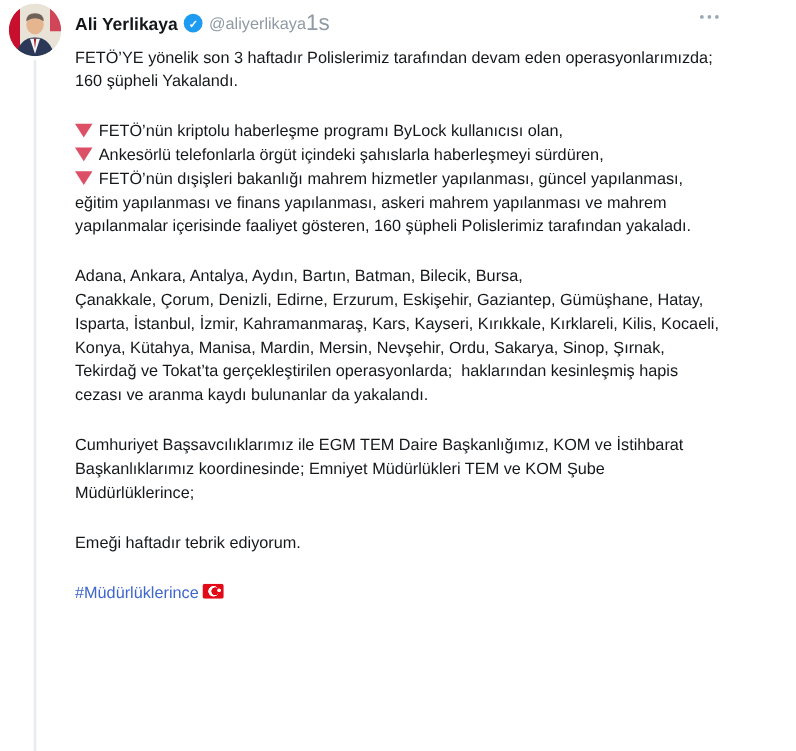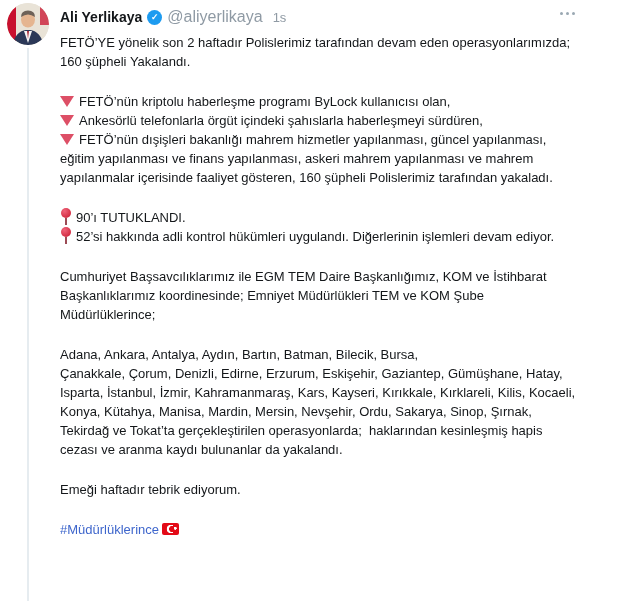--- a/index.html
+++ b/index.html
@@ -28,7 +28,7 @@
     width:15px; height:15px; border-radius:50%; background:#1d9bf0;
     color:#fff; font-size:9px; font-weight:bold; margin:0 5px 0 5px; flex:0 0 auto;
   }
-  .handle { font-size:16px; color:#8f9aa4; cursor:pointer; }
+  .handle { font-size:13px; color:#8f9aa4; cursor:pointer; }
   .time { font-size:13px; color:#8f9aa4; margin-left:10px; cursor:pointer; }
   .tweet-text { font-size:13px; line-height:19px; color:#14171a; }
   .para { margin:0 0 21px 0; white-space:pre-wrap; }

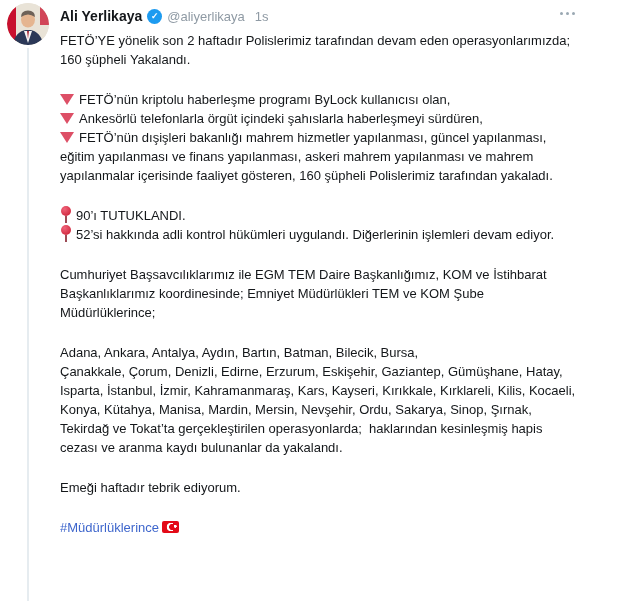--- a/index.html
+++ b/index.html
@@ -29,7 +29,7 @@
     color:#fff; font-size:9px; font-weight:bold; margin:0 5px 0 5px; flex:0 0 auto;
   }
   .handle { font-size:13px; color:#8f9aa4; cursor:pointer; }
-  .time { font-size:13px; color:#8f9aa4; margin-left:10px; cursor:pointer; }
+  .time { font-size:18px; color:#8f9aa4; margin-left:0; cursor:pointer; }
   .tweet-text { font-size:13px; line-height:19px; color:#14171a; }
   .para { margin:0 0 21px 0; white-space:pre-wrap; }
   .para:last-child { margin-bottom:0; }

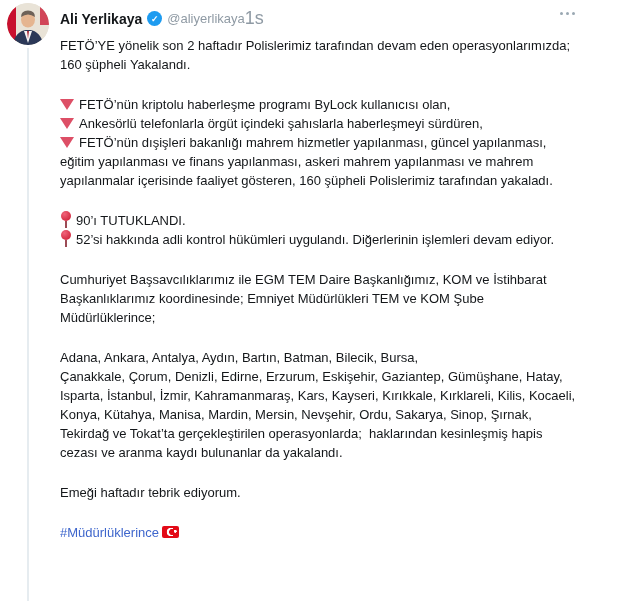--- a/index.html
+++ b/index.html
@@ -106,7 +106,7 @@
       <span class="time">1s</span>
     </div>
     <div class="tweet-text">
-        <div class="para">FETÖ’YE yönelik son 2 haftadır Polislerimiz tarafından devam eden operasyonlarımızda;
+        <div class="para">FETÖ’YE yönelik son 3 haftadır Polislerimiz tarafından devam eden operasyonlarımızda;
 160 şüpheli Yakalandı.</div>
         <div class="para"><span class="triangle-icon"></span>FETÖ’nün kriptolu haberleşme programı ByLock kullanıcısı olan,
 <span class="triangle-icon"></span>Ankesörlü telefonlarla örgüt içindeki şahıslarla haberleşmeyi sürdüren,

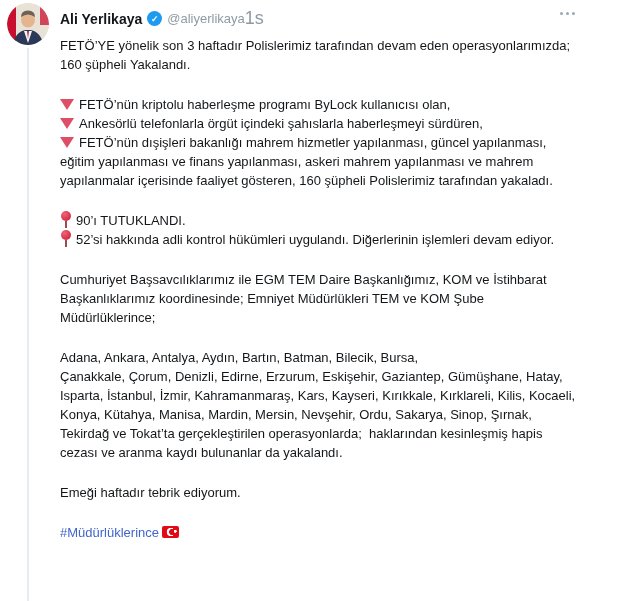--- a/index.html
+++ b/index.html
@@ -113,8 +113,6 @@
 <span class="triangle-icon"></span>FETÖ’nün dışişleri bakanlığı mahrem hizmetler yapılanması, güncel yapılanması,
 eğitim yapılanması ve finans yapılanması, askeri mahrem yapılanması ve mahrem
 yapılanmalar içerisinde faaliyet gösteren, 160 şüpheli Polislerimiz tarafından yakaladı.</div>
-        <div class="para"><span class="pin-icon"></span>90’ı TUTUKLANDI.
-<span class="pin-icon"></span>52’si hakkında adli kontrol hükümleri uygulandı. Diğerlerinin işlemleri devam ediyor.</div>
         <div class="para">Cumhuriyet Başsavcılıklarımız ile EGM TEM Daire Başkanlığımız, KOM ve İstihbarat
 Başkanlıklarımız koordinesinde; Emniyet Müdürlükleri TEM ve KOM Şube
 Müdürlüklerince;</div>

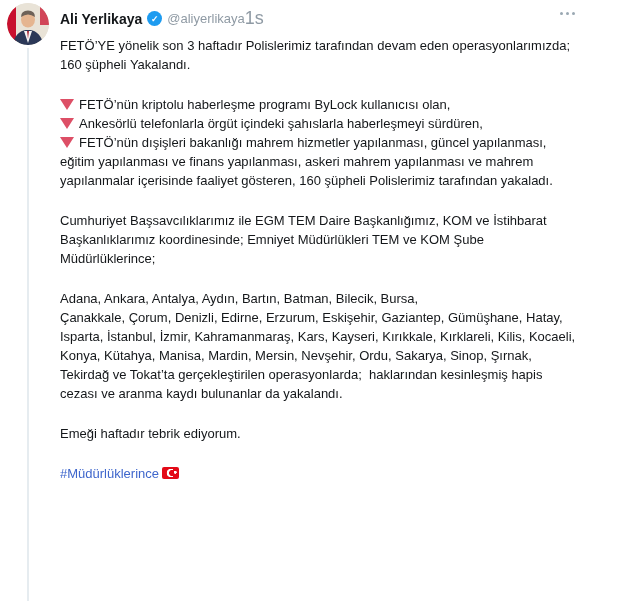--- a/index.html
+++ b/index.html
@@ -113,15 +113,15 @@
 <span class="triangle-icon"></span>FETÖ’nün dışişleri bakanlığı mahrem hizmetler yapılanması, güncel yapılanması,
 eğitim yapılanması ve finans yapılanması, askeri mahrem yapılanması ve mahrem
 yapılanmalar içerisinde faaliyet gösteren, 160 şüpheli Polislerimiz tarafından yakaladı.</div>
-        <div class="para">Cumhuriyet Başsavcılıklarımız ile EGM TEM Daire Başkanlığımız, KOM ve İstihbarat
-Başkanlıklarımız koordinesinde; Emniyet Müdürlükleri TEM ve KOM Şube
-Müdürlüklerince;</div>
         <div class="para">Adana, Ankara, Antalya, Aydın, Bartın, Batman, Bilecik, Bursa,
 Çanakkale, Çorum, Denizli, Edirne, Erzurum, Eskişehir, Gaziantep, Gümüşhane, Hatay,
 Isparta, İstanbul, İzmir, Kahramanmaraş, Kars, Kayseri, Kırıkkale, Kırklareli, Kilis, Kocaeli,
 Konya, Kütahya, Manisa, Mardin, Mersin, Nevşehir, Ordu, Sakarya, Sinop, Şırnak,
 Tekirdağ ve Tokat’ta gerçekleştirilen operasyonlarda;  haklarından kesinleşmiş hapis
 cezası ve aranma kaydı bulunanlar da yakalandı.</div>
+        <div class="para">Cumhuriyet Başsavcılıklarımız ile EGM TEM Daire Başkanlığımız, KOM ve İstihbarat
+Başkanlıklarımız koordinesinde; Emniyet Müdürlükleri TEM ve KOM Şube
+Müdürlüklerince;</div>
         <div class="para">Emeği haftadır tebrik ediyorum.</div>
         <div class="para"><a class="hashtag" href="#">#Müdürlüklerince</a><span class="flag-icon"></span></div>
       </div>

